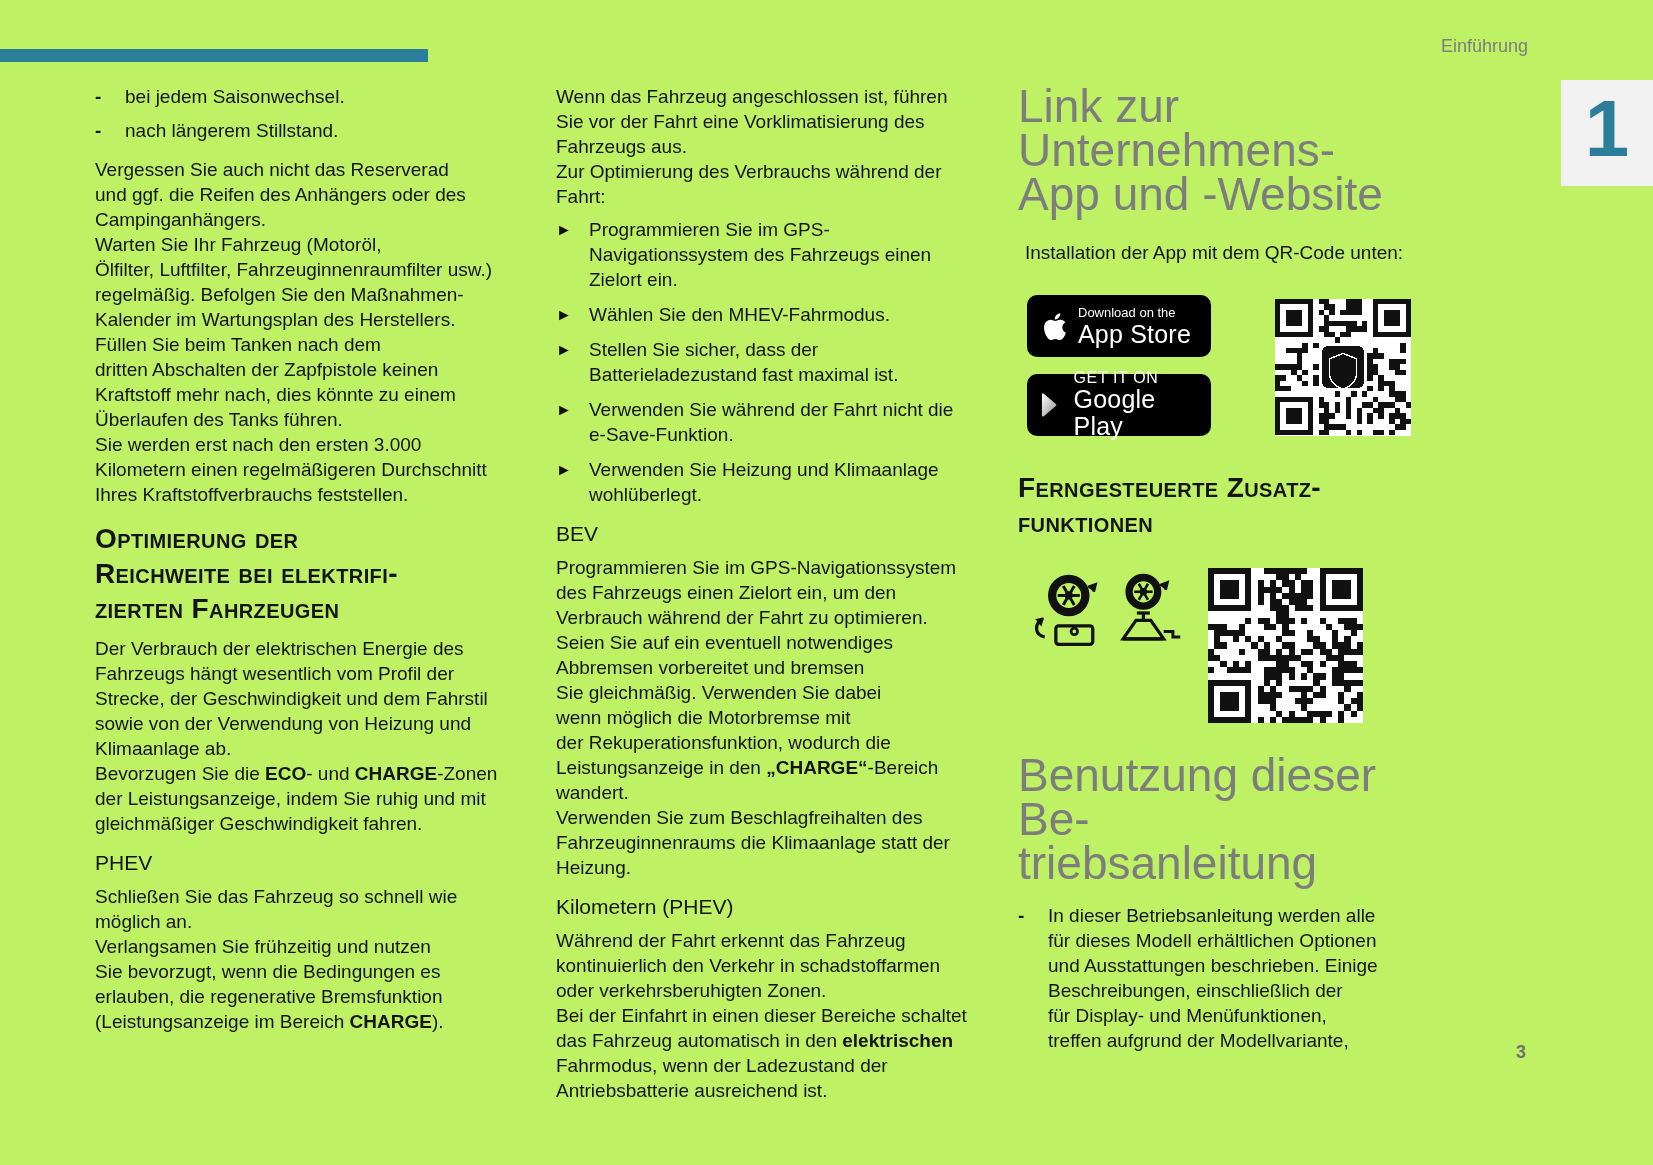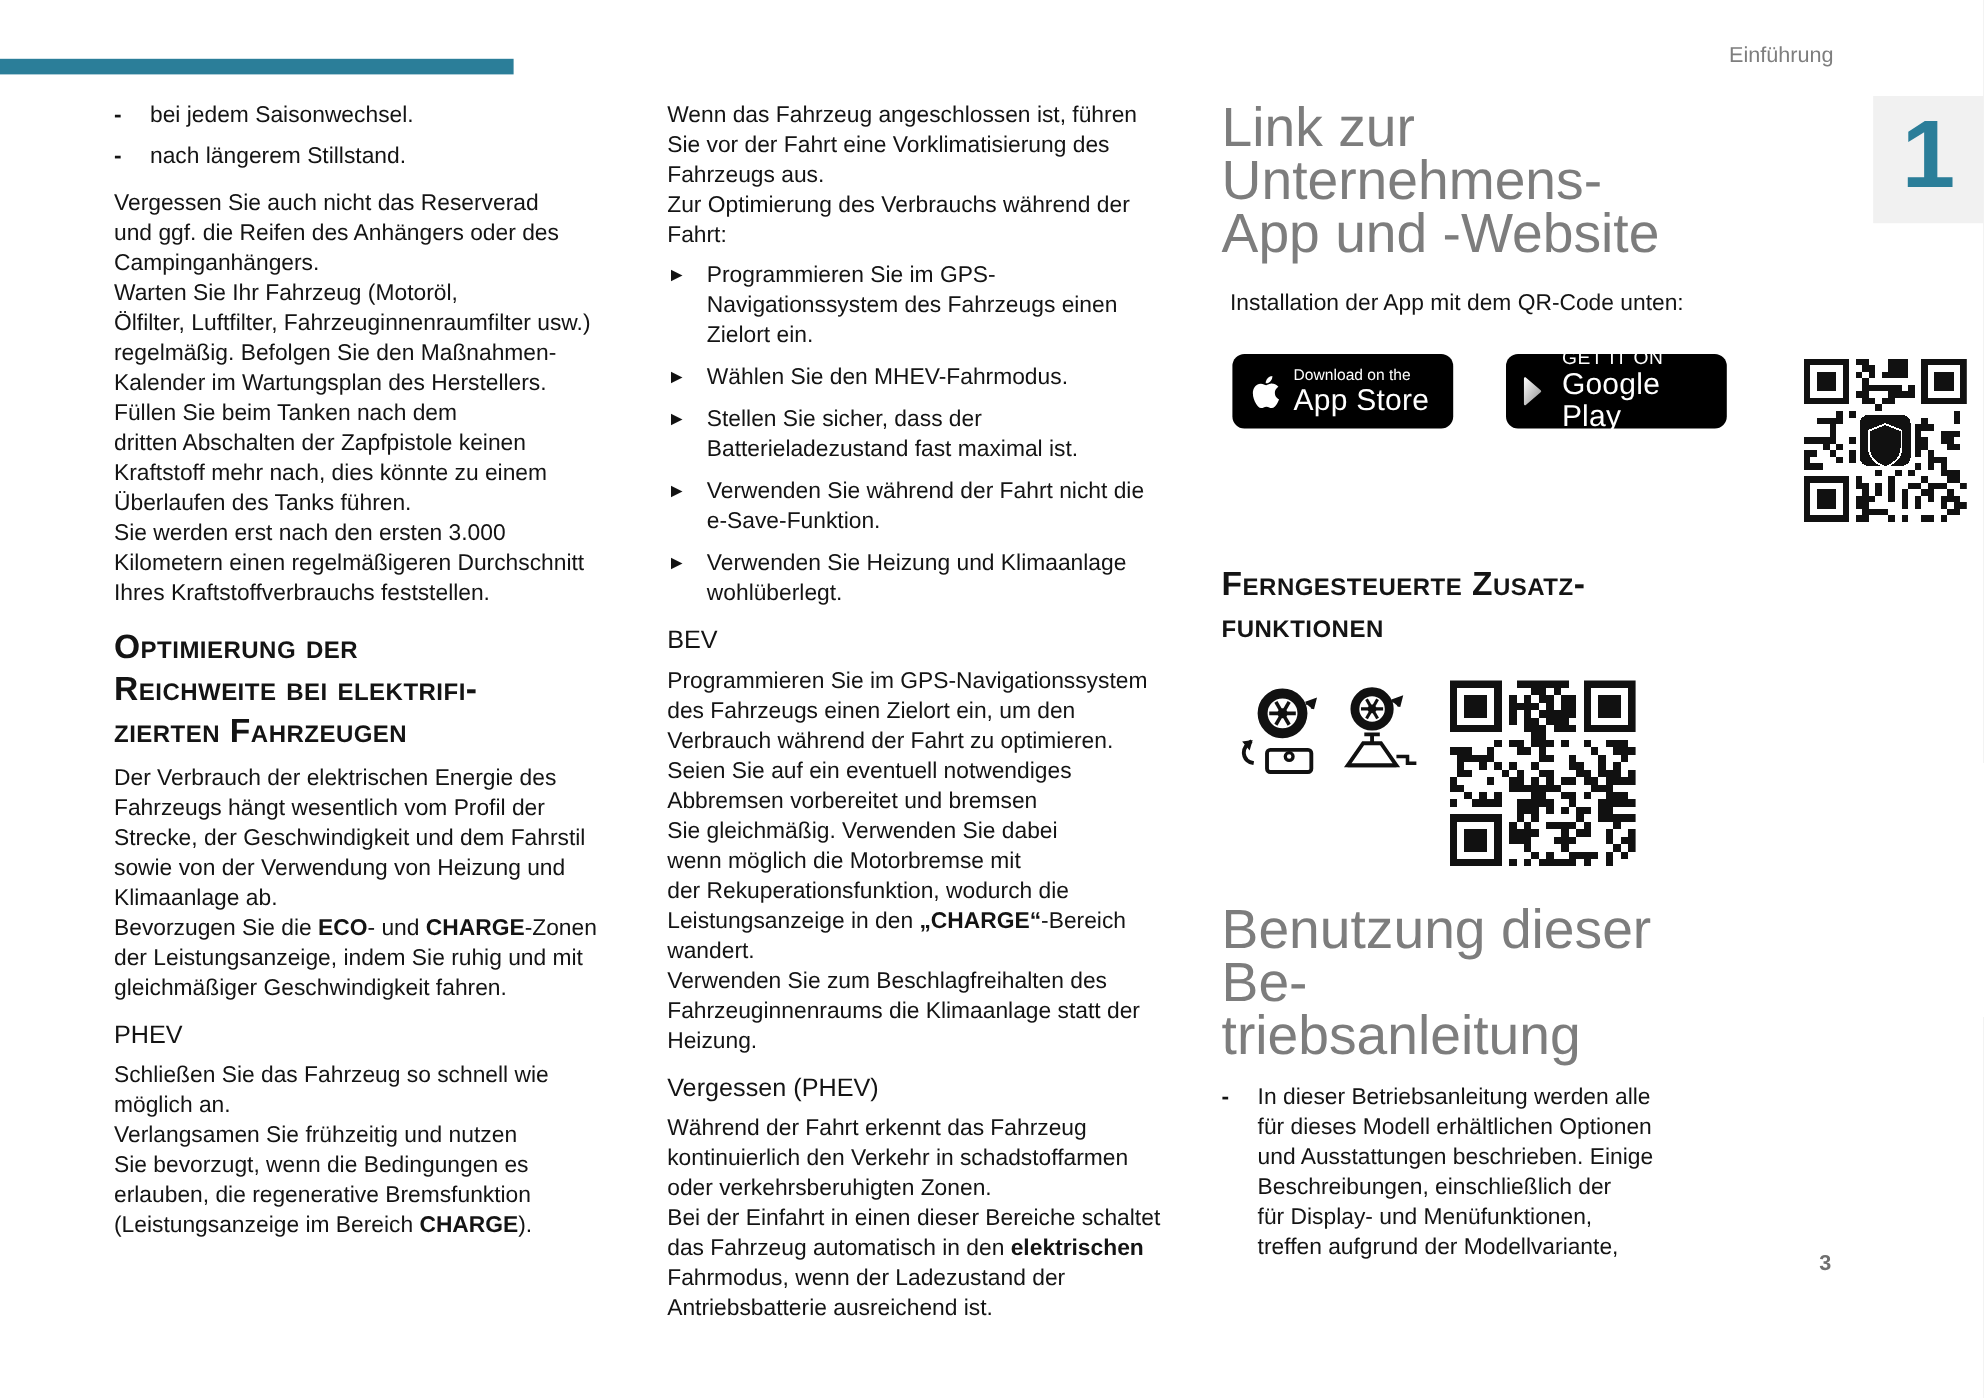--- a/index.html
+++ b/index.html
@@ -11,7 +11,7 @@
   *{box-sizing:border-box}
   html,body{margin:0;padding:0;background:#e9e9e9}
   body{font-family:"Liberation Sans", sans-serif;color:var(--ink)}
-  .page{position:relative;width:1653px;height:1165px;background:#ffffff;overflow:hidden}
+  .page{position:relative;width:1653px;height:1165px;background:#bef264;overflow:hidden}
 
   
   .top-rule{position:absolute;left:0;top:49px;width:428px;height:13px;background:var(--accent)}

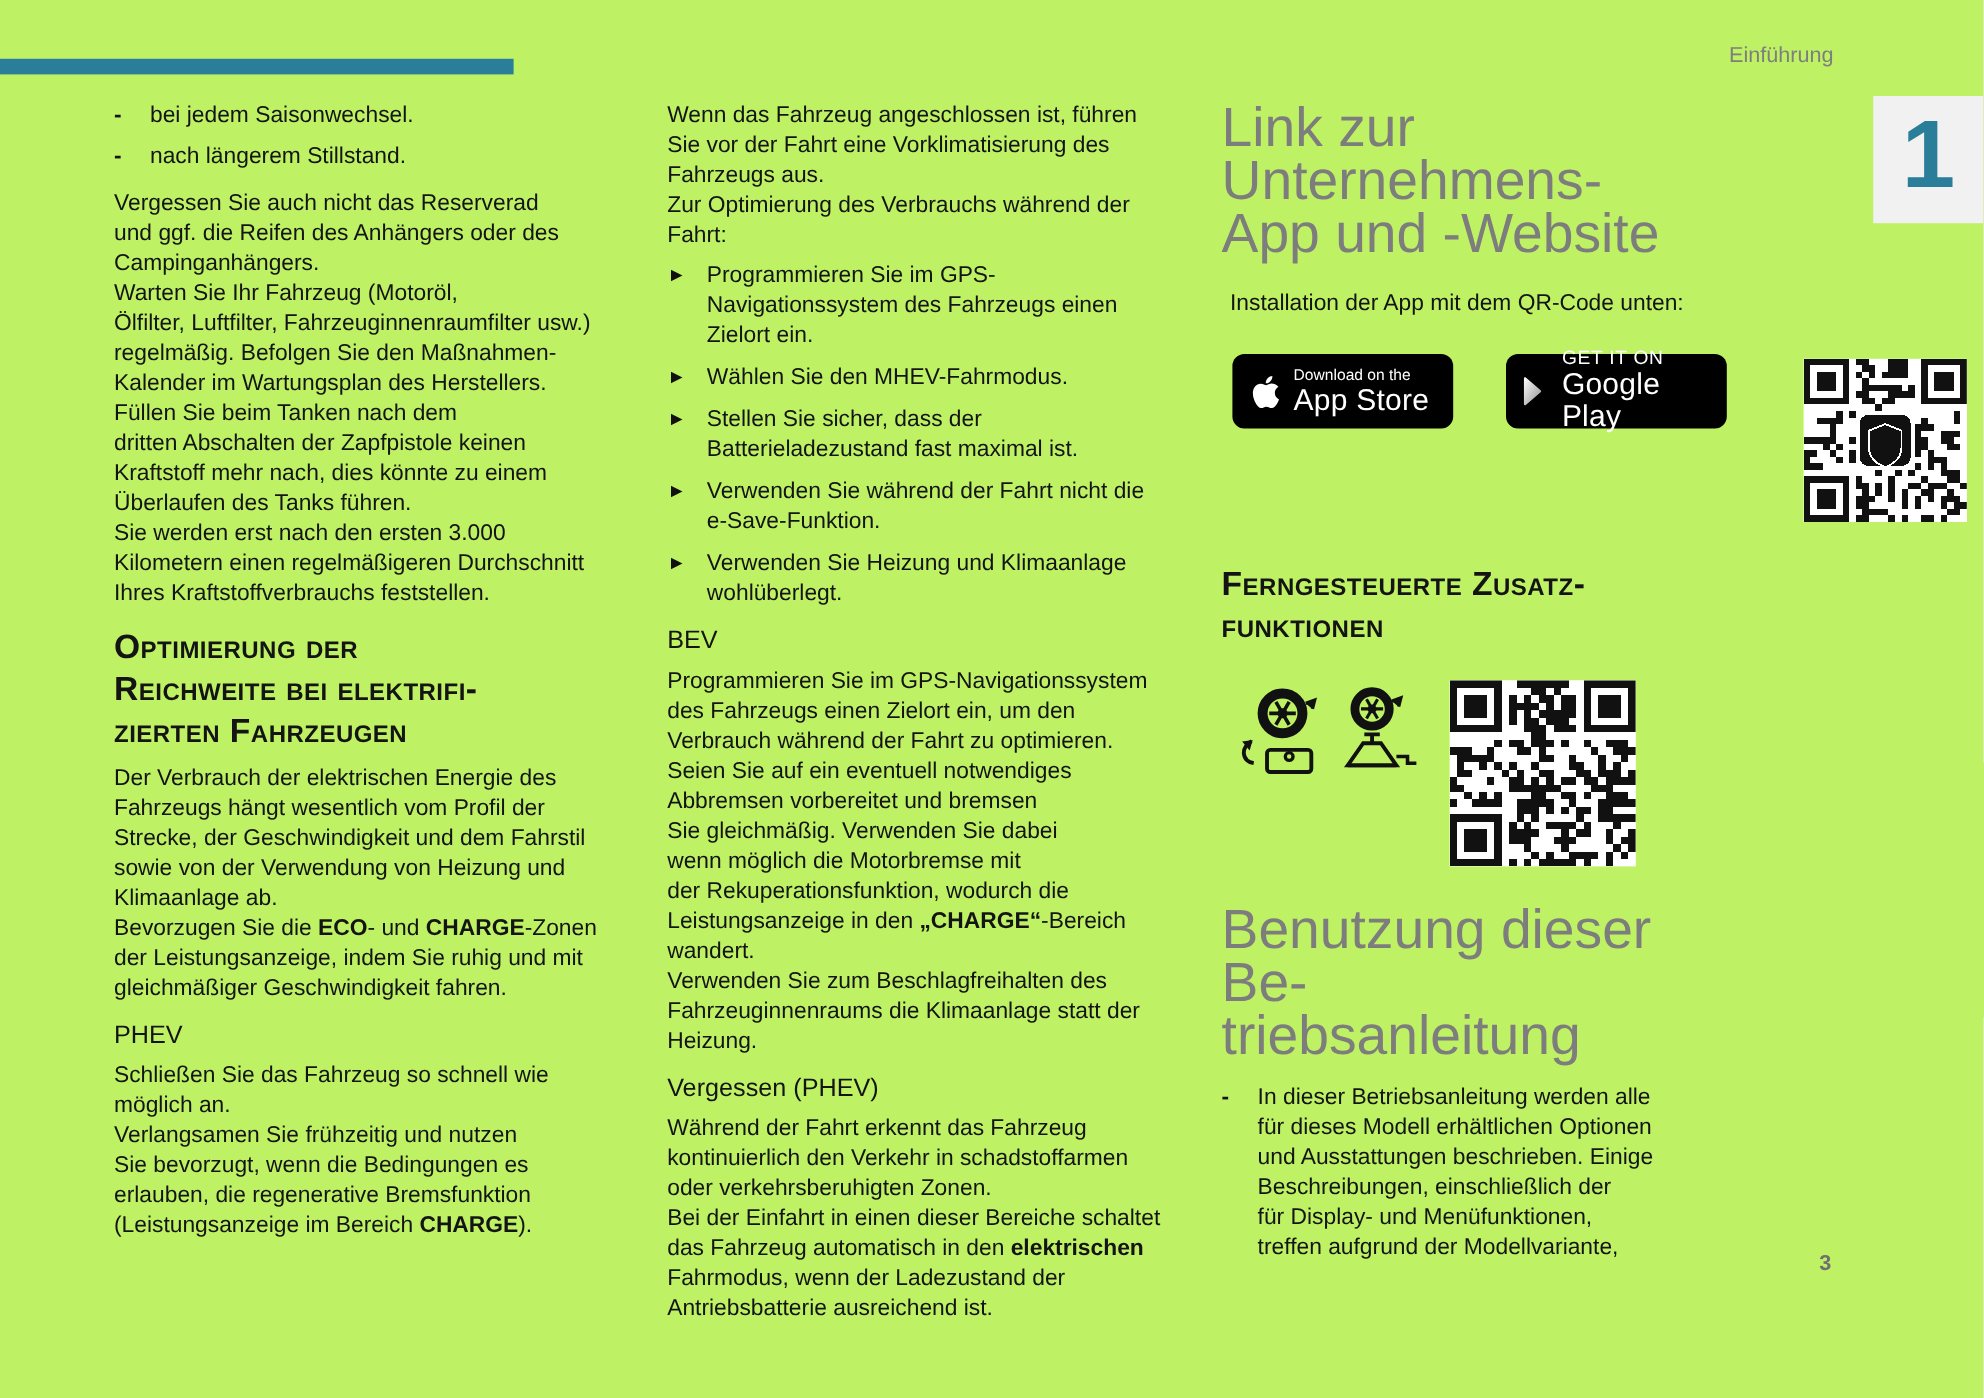--- a/index.html
+++ b/index.html
@@ -45,7 +45,7 @@
 
   
   .apps-row{display:flex;margin-top:30px}
-  .badges{display:flex;flex-direction:row;gap:44px;margin-left:9px}
+  .badges{display:flex;flex-direction:column;gap:17px;margin-left:9px}
   .badge{width:184px;height:62px;background:#000;border-radius:10px;color:#fff;
          display:flex;align-items:center;padding:0 12px;gap:11px}
   .badge .txt{display:flex;flex-direction:column;justify-content:center}

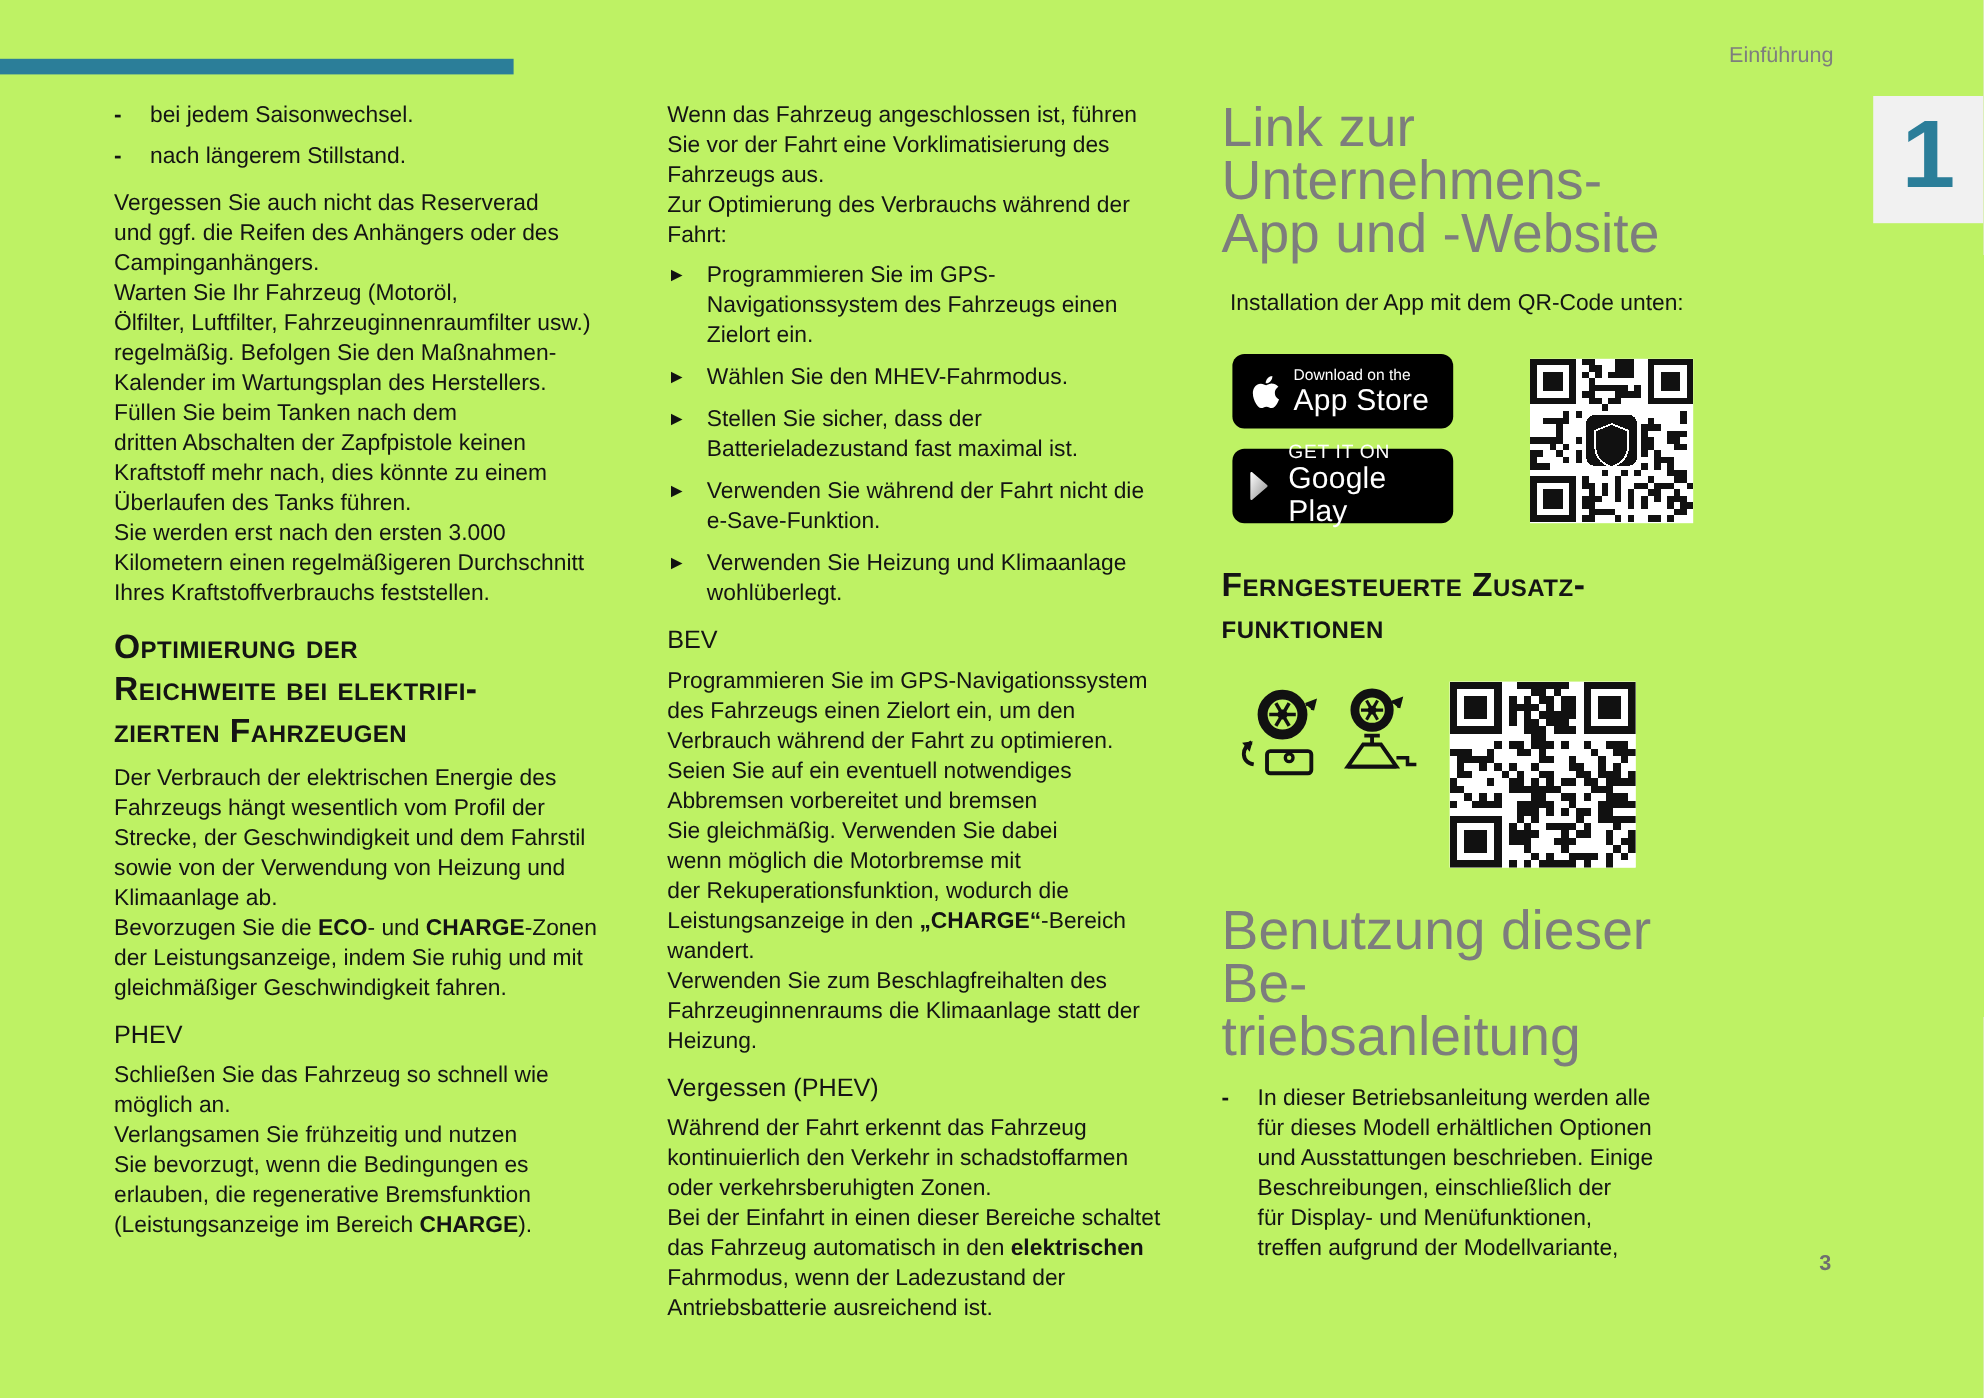--- a/index.html
+++ b/index.html
@@ -180,7 +180,7 @@
 Verwenden Sie zum Beschlagfreihalten des
 Fahrzeuginnenraums die Klimaanlage statt der
 Heizung.</span></p>
-    <h3 class="h-sub">Vergessen (PHEV)</h3>
+    <h3 class="h-sub">Kilometern (PHEV)</h3>
     <p class="p pre"><span>Während der Fahrt erkennt das Fahrzeug
 kontinuierlich den Verkehr in schadstoffarmen
 oder verkehrsberuhigten Zonen.

